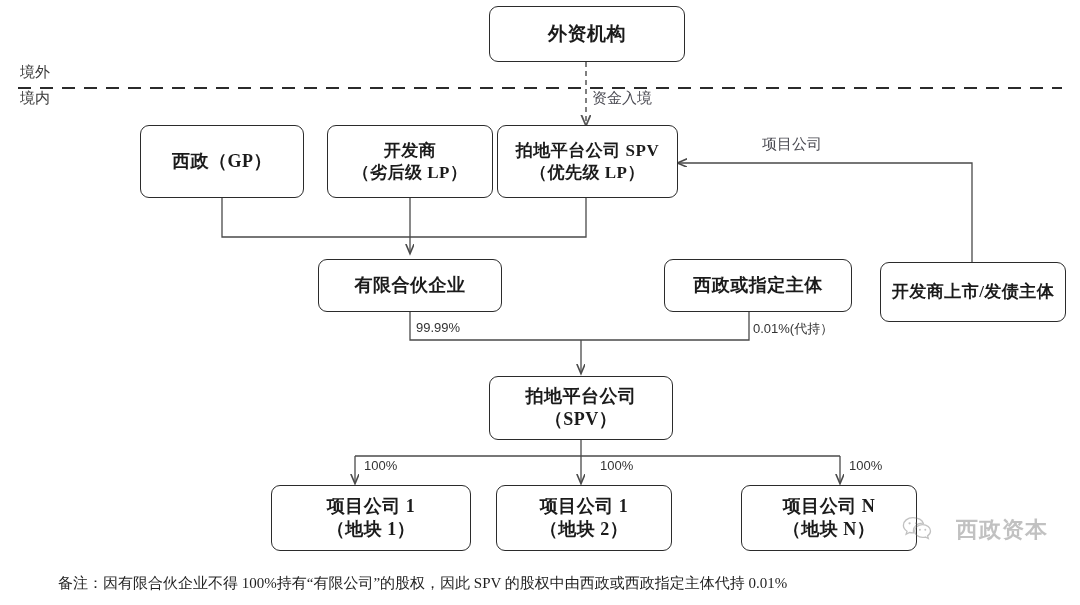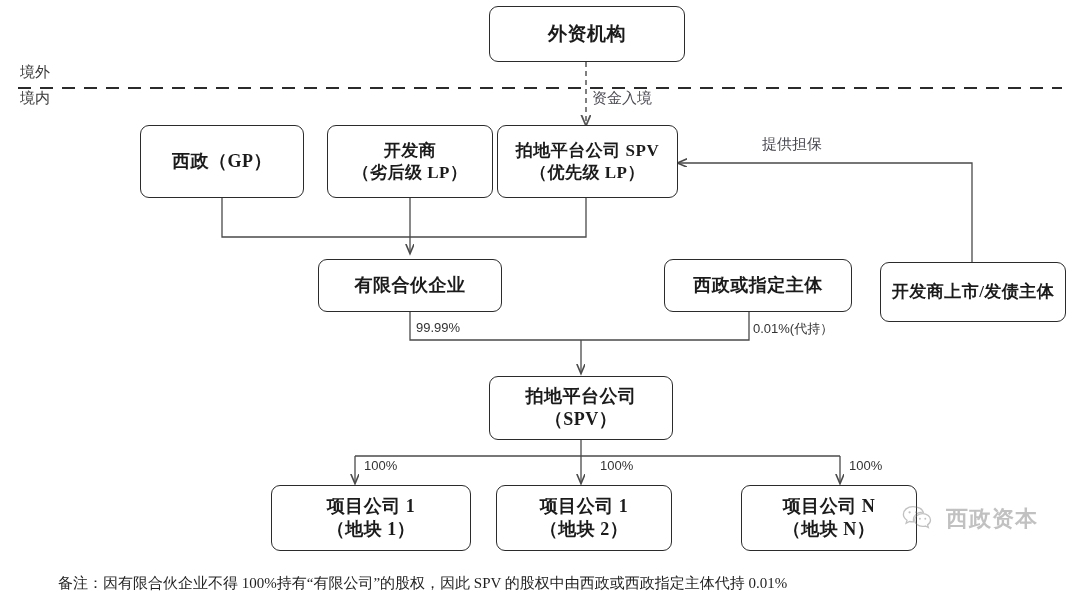--- a/index.html
+++ b/index.html
@@ -172,7 +172,7 @@
 
   <div class="cn-label" style="left:592px;top:89px;">资金入境</div>
 
-  <div class="cn-label" style="left:762px;top:135px;">提供担保</div>
+  <div class="cn-label" style="left:762px;top:135px;">项目公司</div>
 
   <div class="edge-label" style="left:416px;top:320px;">99.99%</div>
 

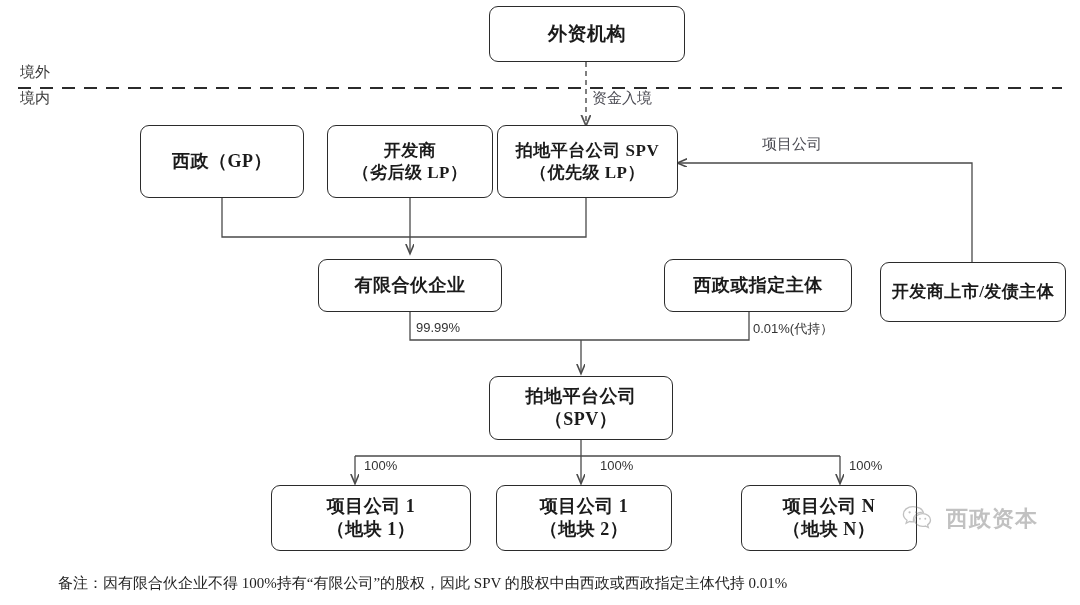--- a/index.html
+++ b/index.html
@@ -69,8 +69,8 @@
   }
   #watermark{
     position:absolute;
-    left:902px;top:504px;
-    display:flex;align-items:center;gap:14px;
+    left:902px;top:515px;
+    display:flex;align-items:center;gap:24px;
     opacity:.42;
     z-index:4;
   }

